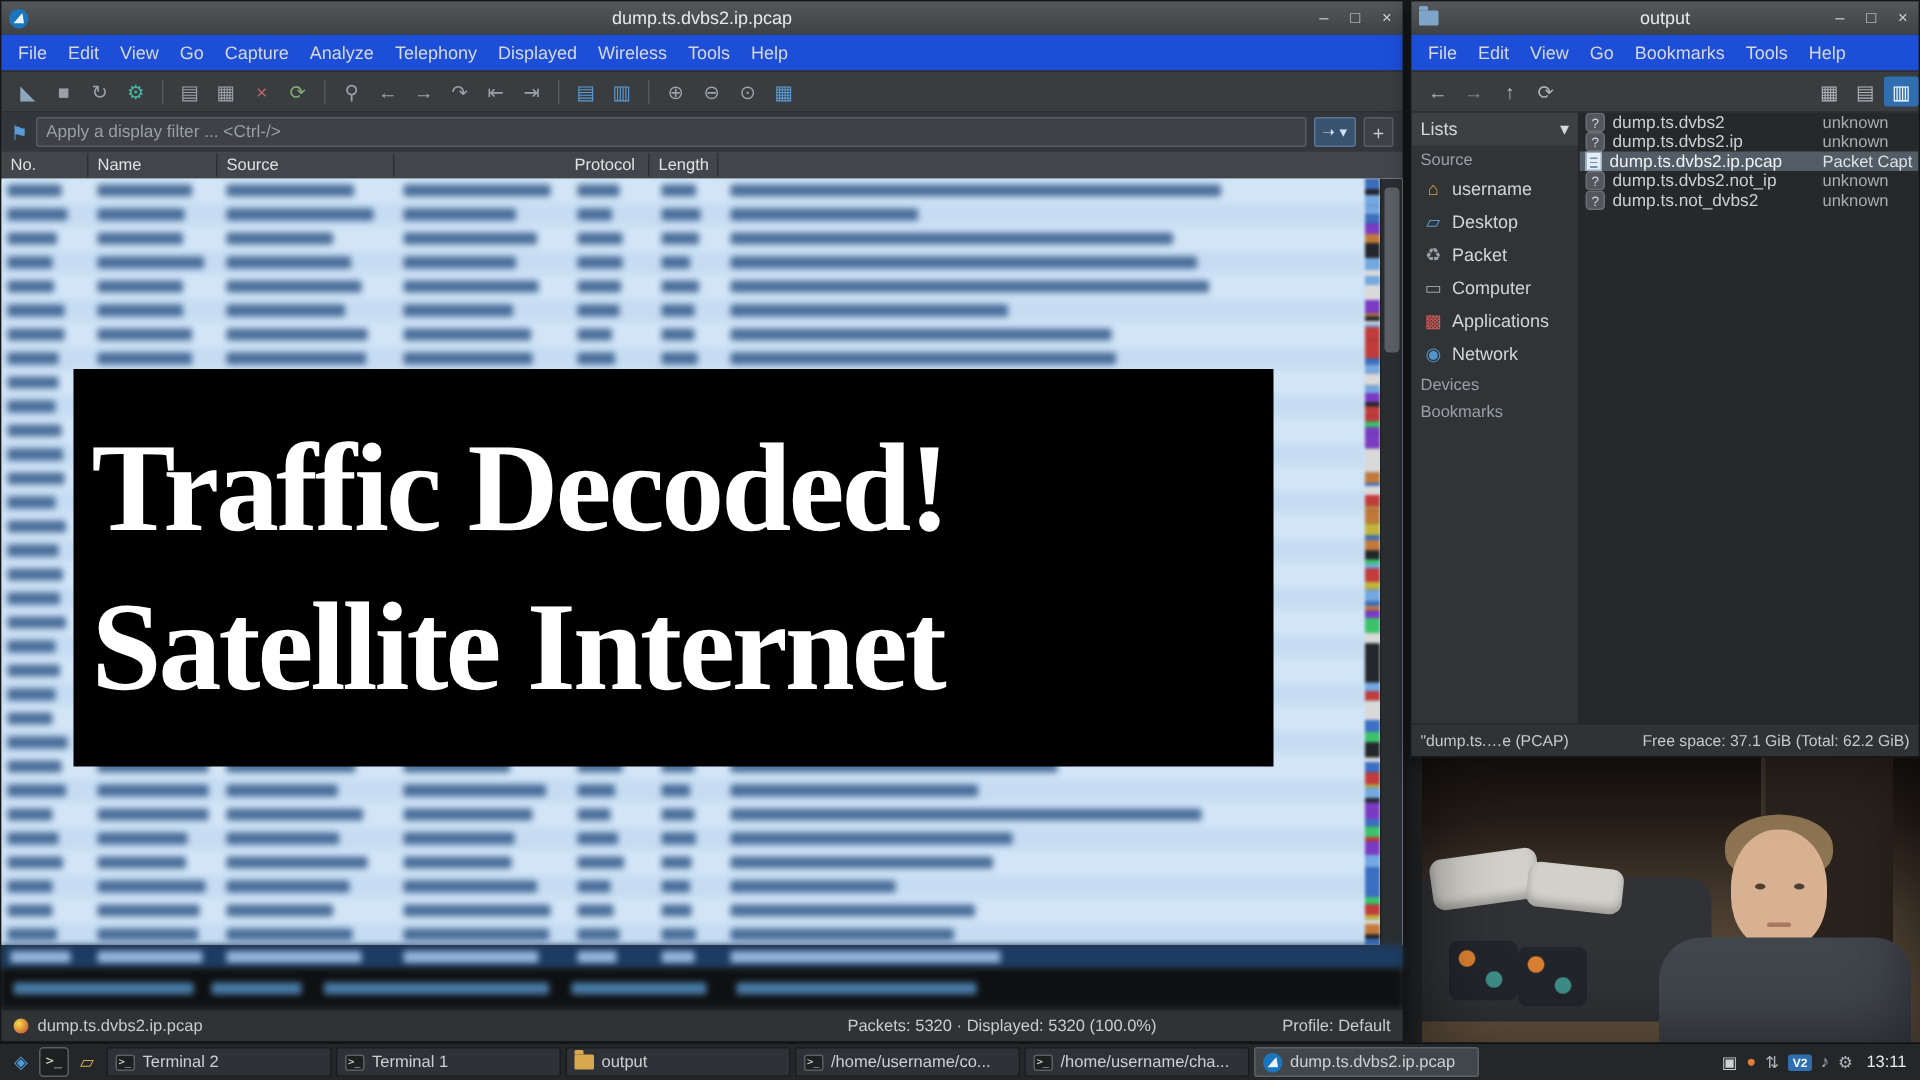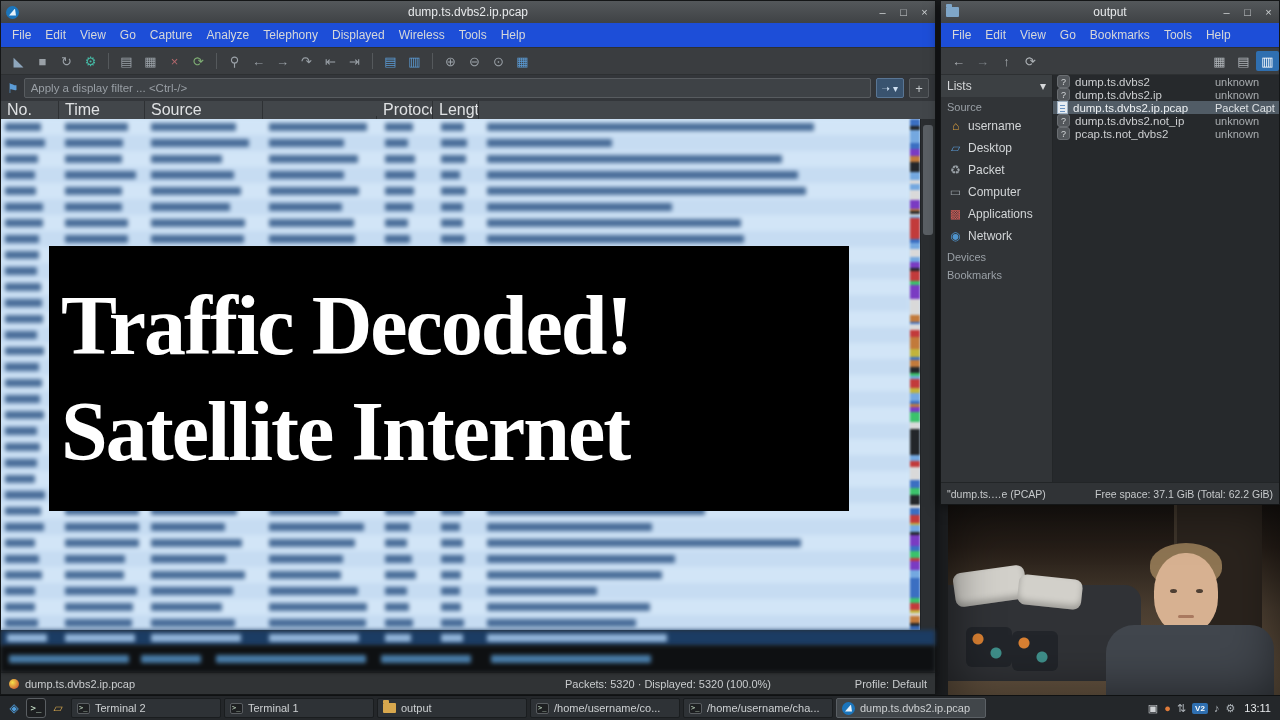--- a/index.html
+++ b/index.html
@@ -31,7 +31,7 @@
 .apply-btn{height:20px;background:#39536f;border:1px solid #5a7694;border-radius:2px;color:#cfe0f2;font-size:10px;display:flex;align-items:center;padding:0 5px;gap:3px;}
 .plus-btn{width:20px;height:20px;border:1px solid #585c60;border-radius:2px;color:#c3c7ca;font-size:13px;display:flex;align-items:center;justify-content:center;background:#3e4246;}
 
-.pkt-header{flex:0 0 18px;background:#42464a;display:flex;align-items:center;font-size:16px;color:#dfe1e3;overflow:hidden;}
+.pkt-header{flex:0 0 18px;background:#42464a;display:flex;align-items:center;font-size:11px;color:#dfe1e3;overflow:hidden;}
 .pkt-col{display:inline-block;border-right:1px solid #2e3134;padding:2px 0 2px 6px;white-space:nowrap;overflow:hidden;}
 .pkt-area{flex:1;position:relative;background:#cfe3f5;overflow:hidden;}
 .pkt-rows{position:absolute;left:0;top:0;right:25px;bottom:0;filter:blur(2.3px);}

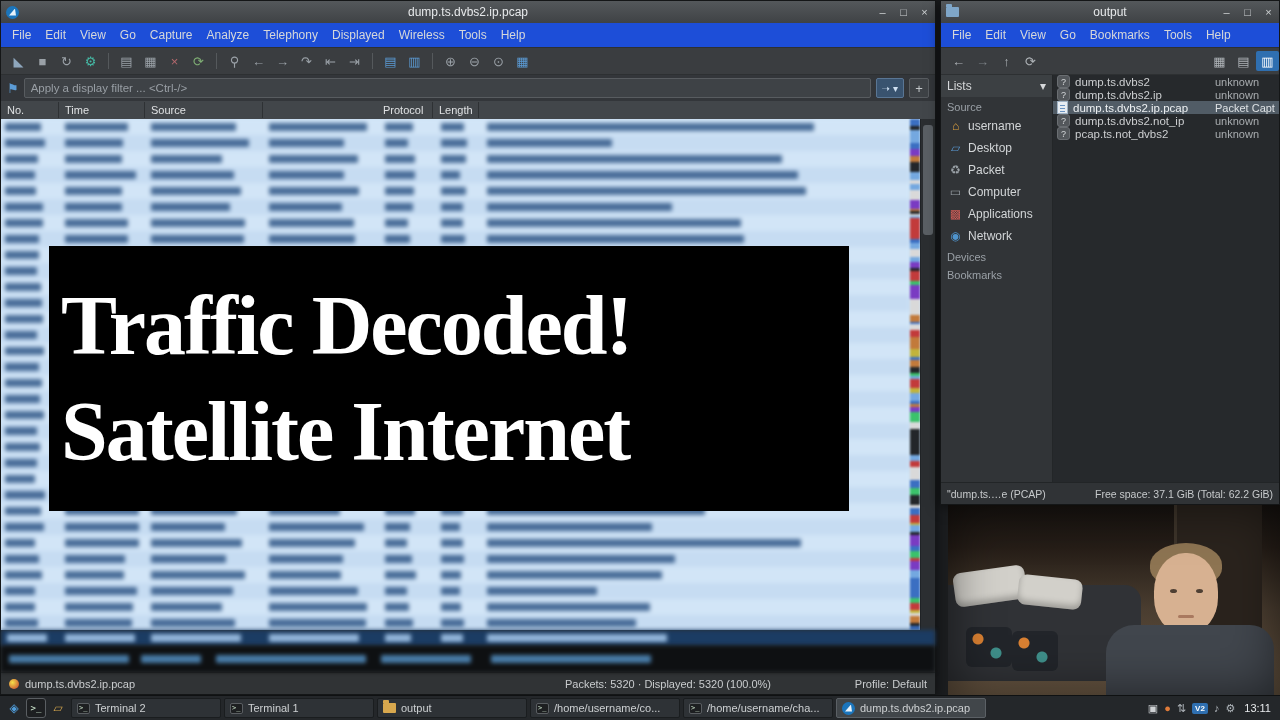--- a/index.html
+++ b/index.html
@@ -172,7 +172,7 @@
     </div>
     <div class="pkt-header" id="pkt-header">
         <span class="pkt-col" style="width: 58px;">No.</span>
-        <span class="pkt-col" style="width: 86px;">Time</span>
+        <span class="pkt-col" style="width: 86px;">Name</span>
         <span class="pkt-col" style="width: 118px;">Source</span>
         <span class="pkt-col" style="width: 114px; margin-top: 33px;">Destination</span>
         <span class="pkt-col" style="width: 56px;">Protocol</span>

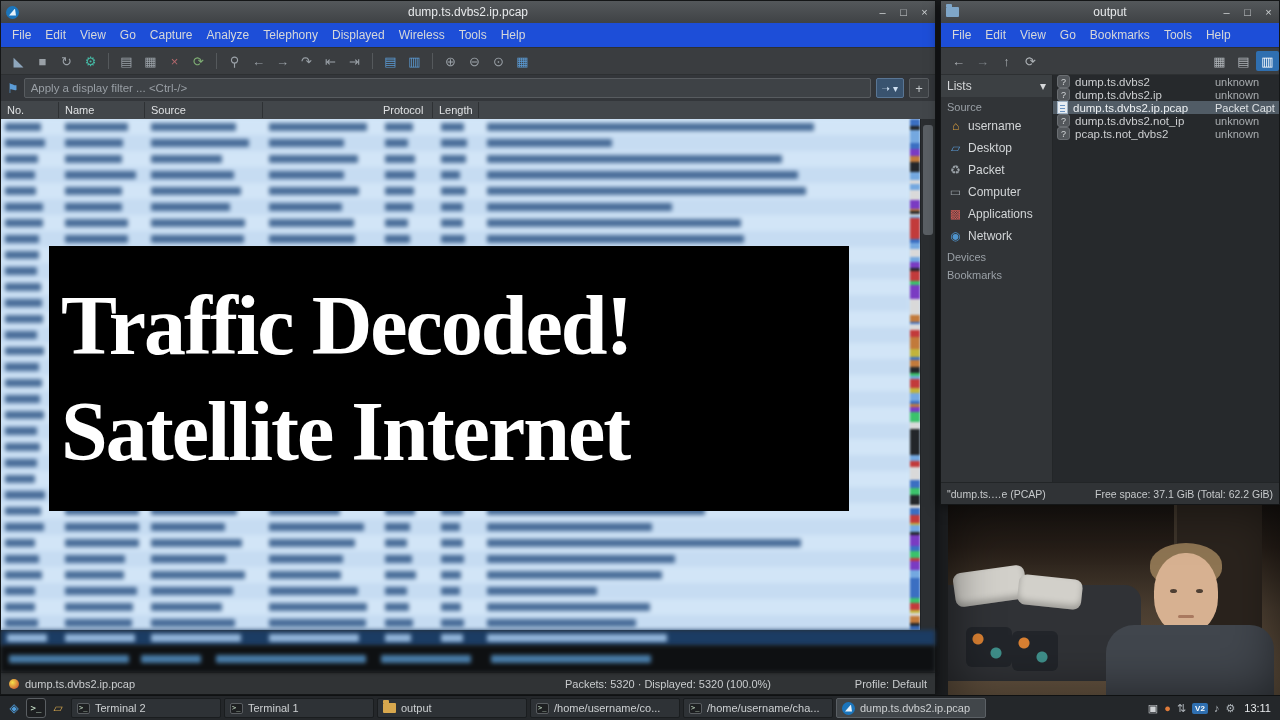--- a/index.html
+++ b/index.html
@@ -680,7 +680,7 @@
             </div>
             <div class="fm-row">
               <span class="file-icon-q">?</span>
-              <span class="fname">pcap.ts.not_dvbs2</span>
+              <span class="fname">dump.ts.not_dvbs2</span>
               <span class="ftype">unknown</span>
             </div>
           </div>

